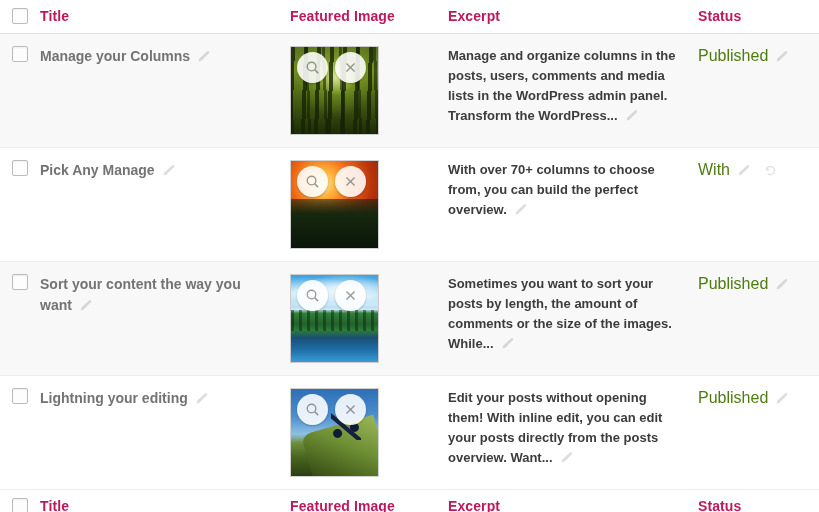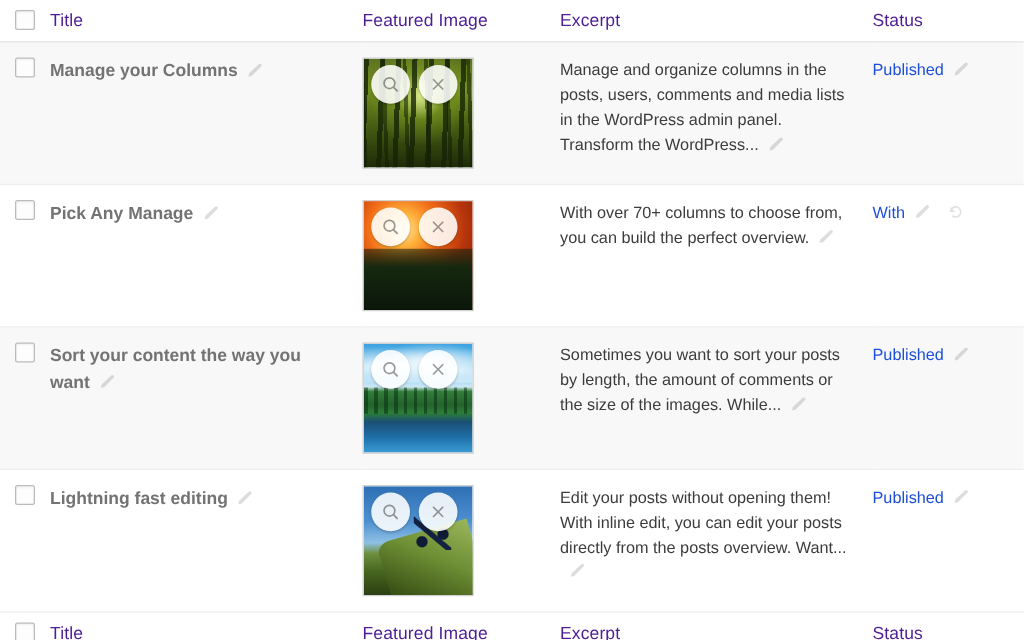--- a/index.html
+++ b/index.html
@@ -40,10 +40,10 @@
   .foot-row { border-top: 1px solid #e1e1e1; }
 
   .col-head-link {
-    color: #4c1d95;
+    color: #be185d;
     font-size: 14px;
     text-decoration: none;
-    font-weight: normal;
+    font-weight: bold;
     letter-spacing: 0.1px;
     cursor: pointer;
   }

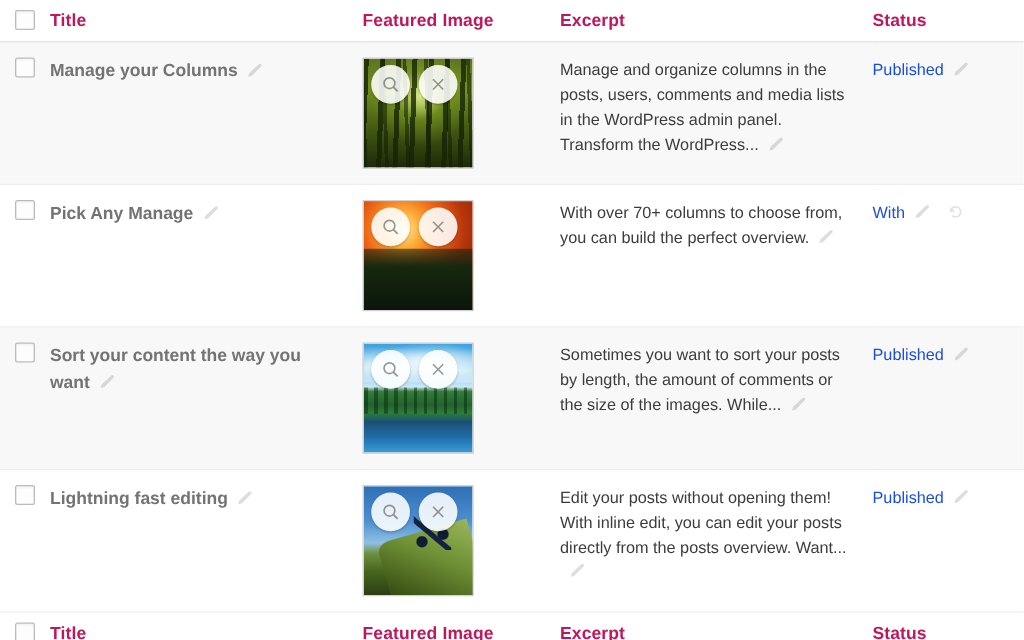--- a/index.html
+++ b/index.html
@@ -221,6 +221,7 @@
     color: #3c3c3c;
     font-size: 13px;
     line-height: 20px;
+    font-weight: bold;
   }
 
   

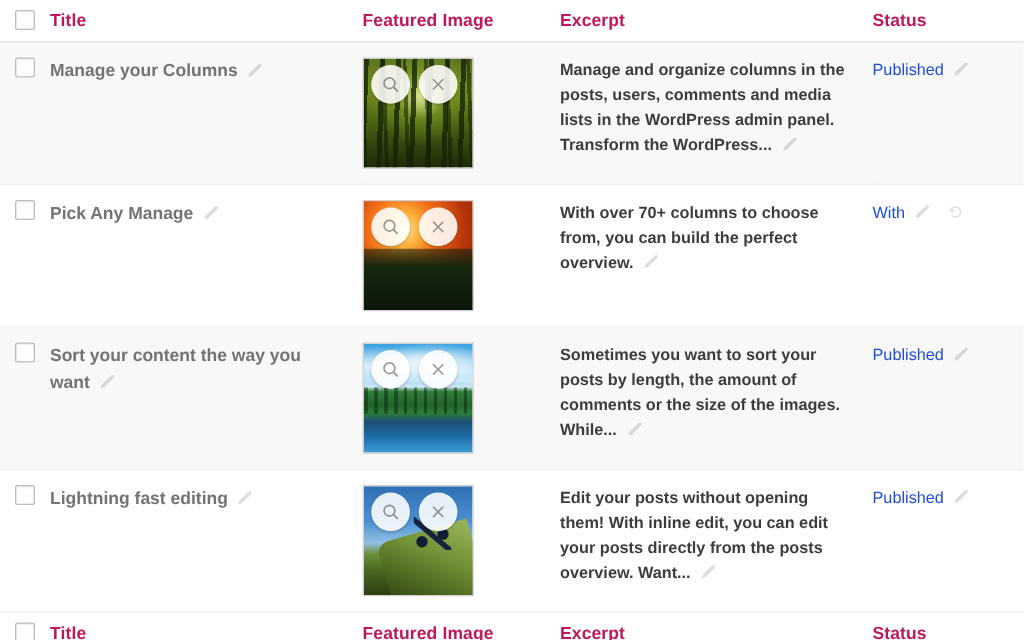--- a/index.html
+++ b/index.html
@@ -226,8 +226,8 @@
 
   
   .status-text {
-    color: #1d4ed8;
-    font-size: 13px;
+    color: #4d7c0f;
+    font-size: 16px;
     line-height: 20px;
     white-space: nowrap;
   }

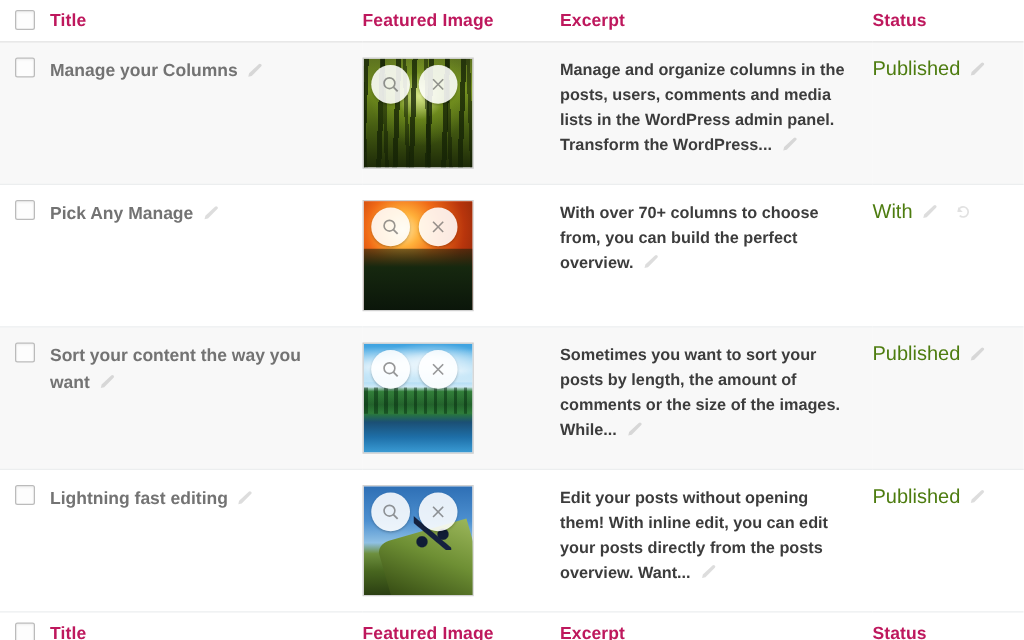--- a/index.html
+++ b/index.html
@@ -404,7 +404,7 @@
         </div>
       </td>
       <td class="title-cell">
-        <a class="post-title">Lightning fast editing</a><span class="pencil"><svg width="13" height="13" viewBox="0 0 16 16">
+        <a class="post-title">Lightning your editing</a><span class="pencil"><svg width="13" height="13" viewBox="0 0 16 16">
               <path d="M12.3 1.7a1.6 1.6 0 0 1 2.3 2.3L5.4 13.2 2 14l.8-3.4 9.5-8.9z" fill="#333"></path>
             </svg></span>
       </td>

